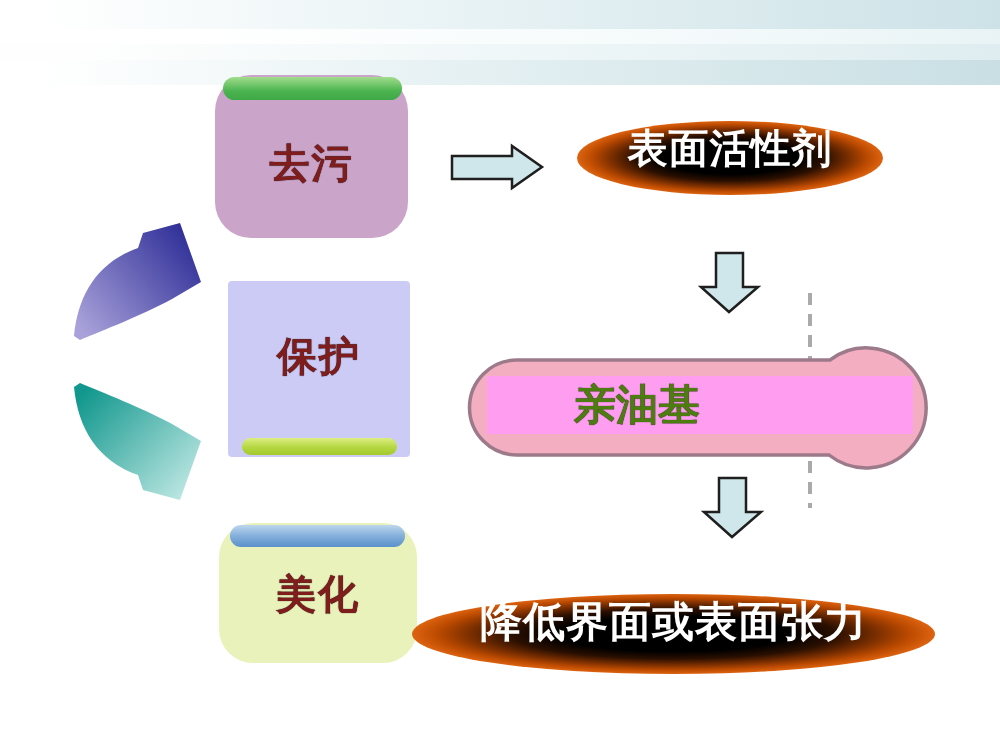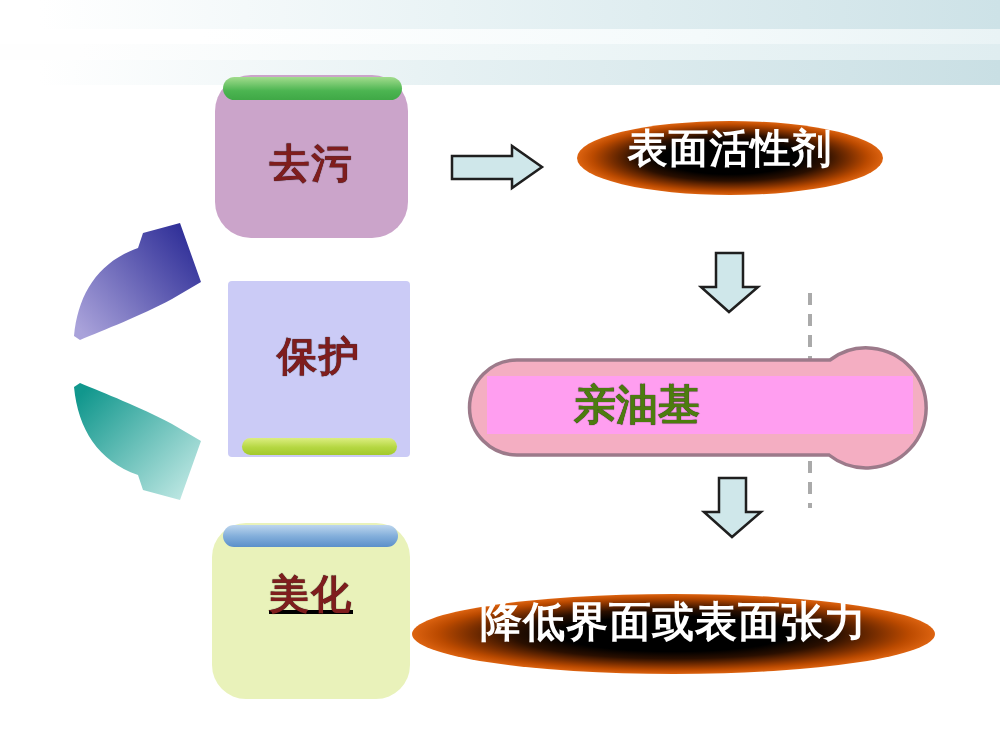--- a/index.html
+++ b/index.html
@@ -22,7 +22,7 @@
   .box-quwu .box-label{margin-top:14px;}
   .box-baohu{left:228px;top:281px;width:182px;height:176px;background:#cbcbf6;border-radius:4px;}
   .box-baohu .box-label{margin-bottom:26px;}
-  .box-meihua{left:212px;top:523px;width:198px;height:176px;background:#e9f2ba;border-radius:34px;align-items:flex-start;text-decoration:underline;}
+  .box-meihua{left:219px;top:523px;width:198px;height:140px;background:#e9f2ba;border-radius:34px;align-items:flex-start;}
   .box-meihua .box-label{margin-top:44px;}
   .bar{position:absolute;}
   .bar-green{left:8px;right:6px;top:2px;height:23px;border-radius:12px;

